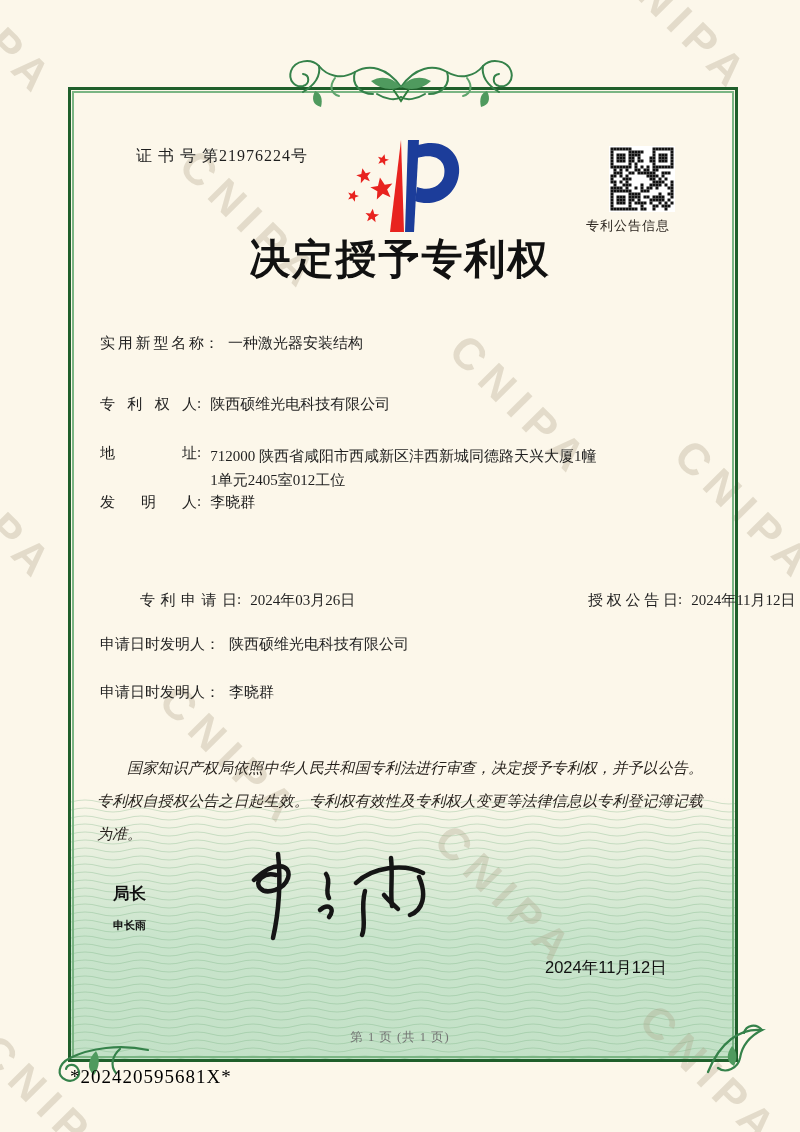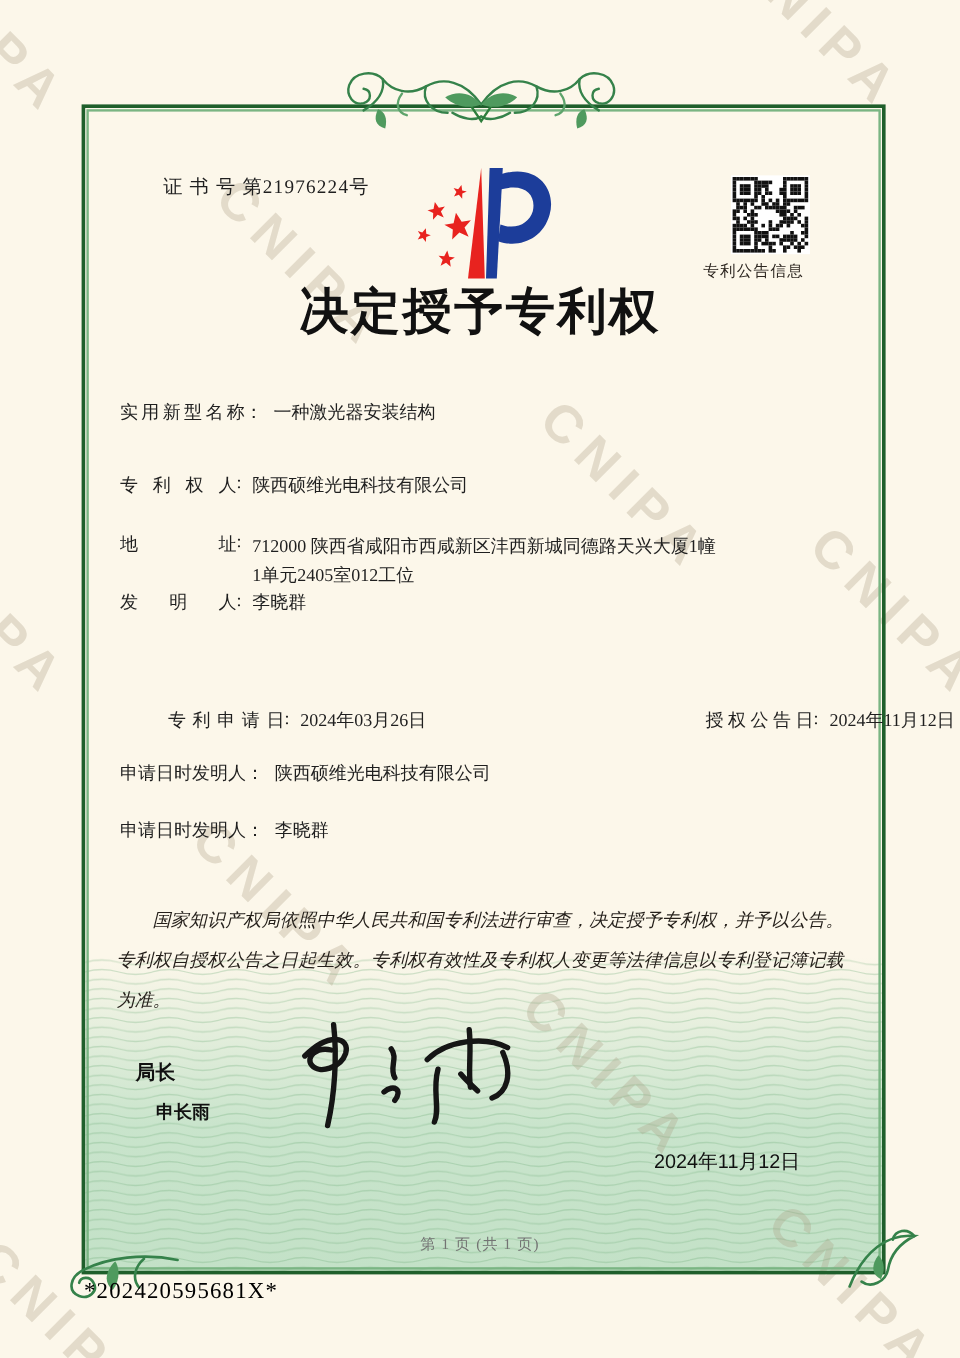--- a/index.html
+++ b/index.html
@@ -50,7 +50,7 @@
 
   .sig-title{position:absolute;left:113px;top:883px;font-size:16.5px;font-weight:600;
       font-family:"Liberation Sans","DejaVu Sans",sans-serif;color:#111;}
-  .sig-name{position:absolute;left:130px;top:918px;font-size:15px;font-weight:600;
+  .sig-name{position:absolute;left:113px;top:918px;font-size:11px;font-weight:600;
       font-family:"Liberation Sans","DejaVu Sans",sans-serif;color:#111;}
   .sig-draw{position:absolute;left:226px;top:850px;width:200px;height:95px;}
   .sig-date{position:absolute;left:545px;top:957px;font-size:16.5px;

